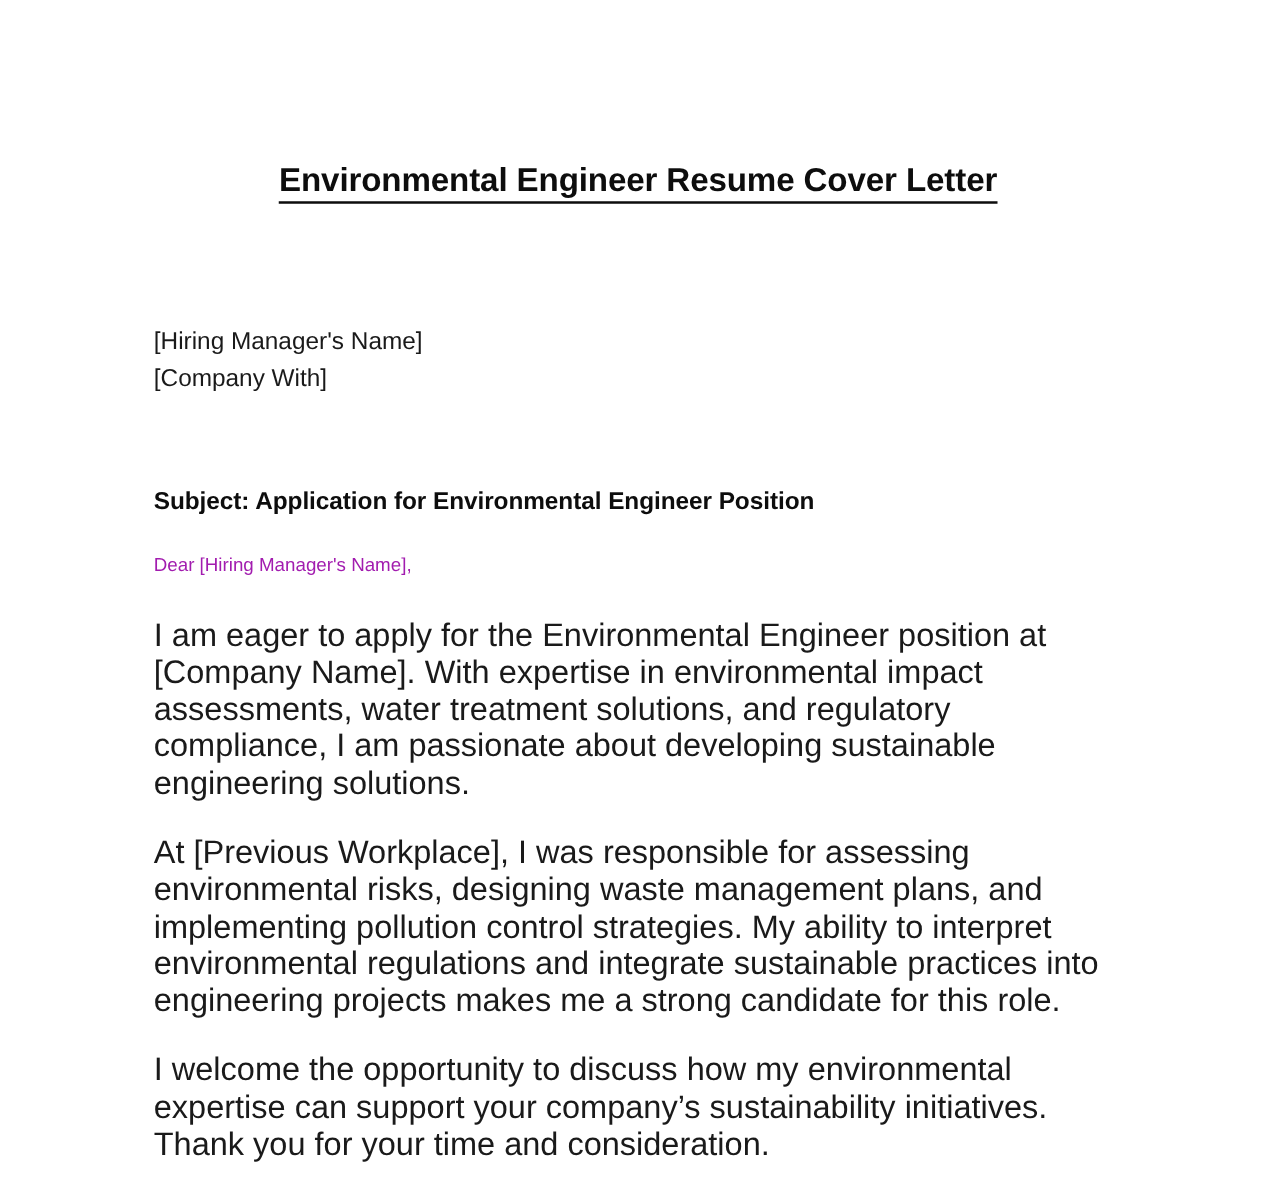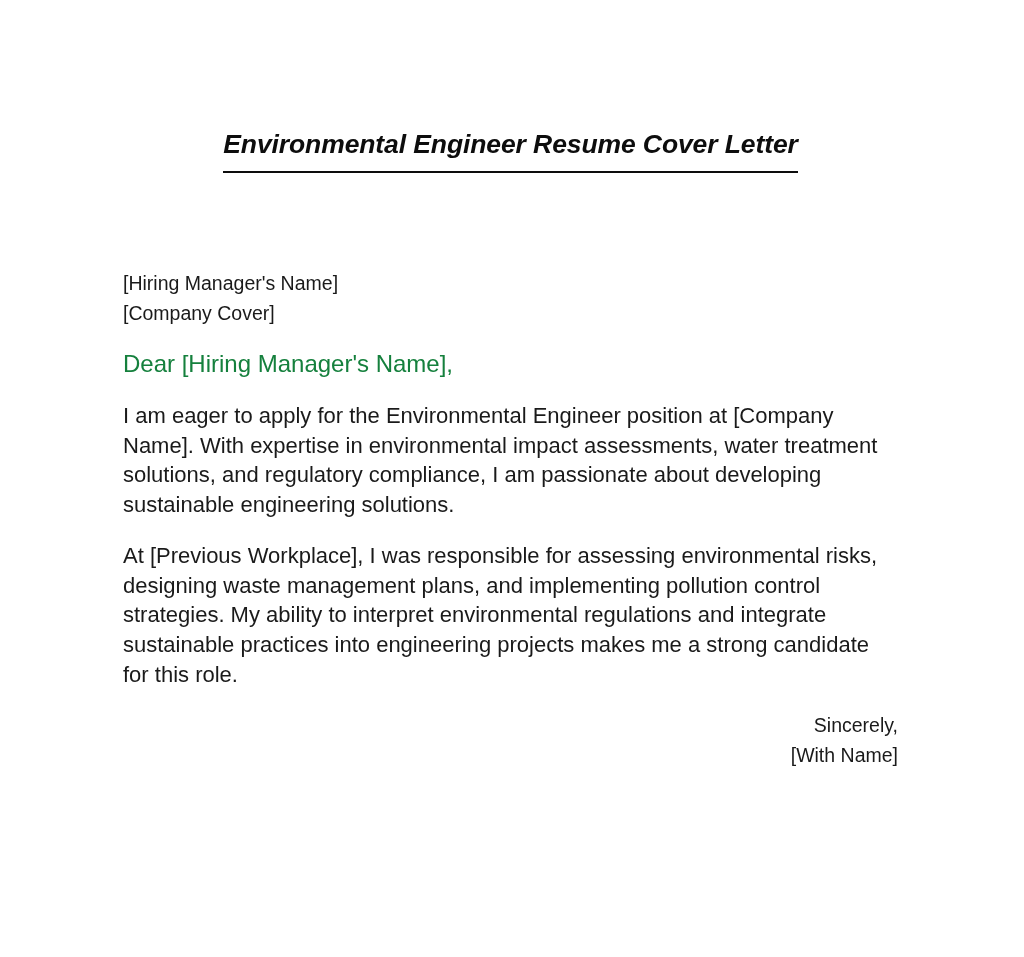--- a/index.html
+++ b/index.html
@@ -41,8 +41,7 @@
   .doc-title span {
     display: inline-block;
     border-bottom: 2.3px solid #0d0d0d;
-    padding-bottom: 10px;
-    font-style: italic;
+    padding-bottom: 0;
   }
   .addr-block {
     margin-top: 96px;

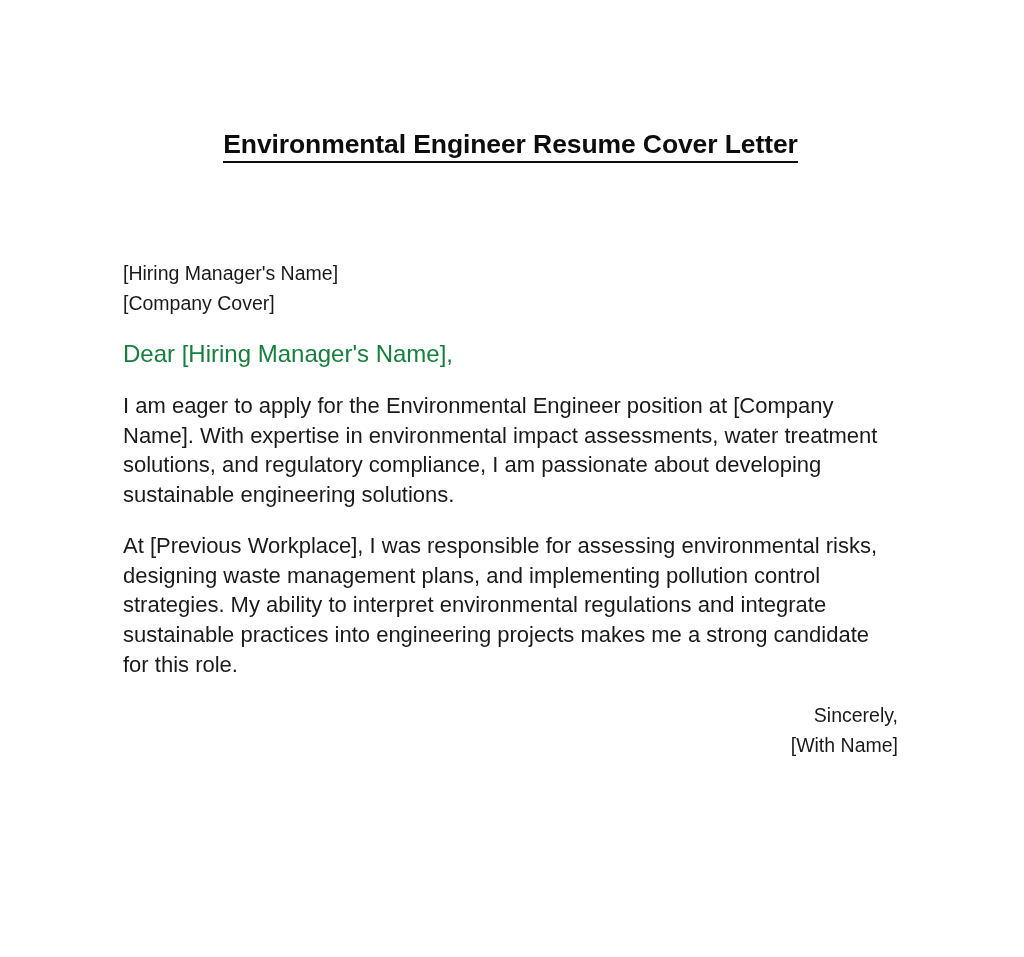--- a/index.html
+++ b/index.html
@@ -95,7 +95,7 @@
 
     <div class="addr-block">
       <div class="addr-line">[Hiring Manager's Name]</div>
-      <div class="addr-line">[Company Cover]</div>
+      <div class="addr-line">[Company With]</div>
     </div>
 
 

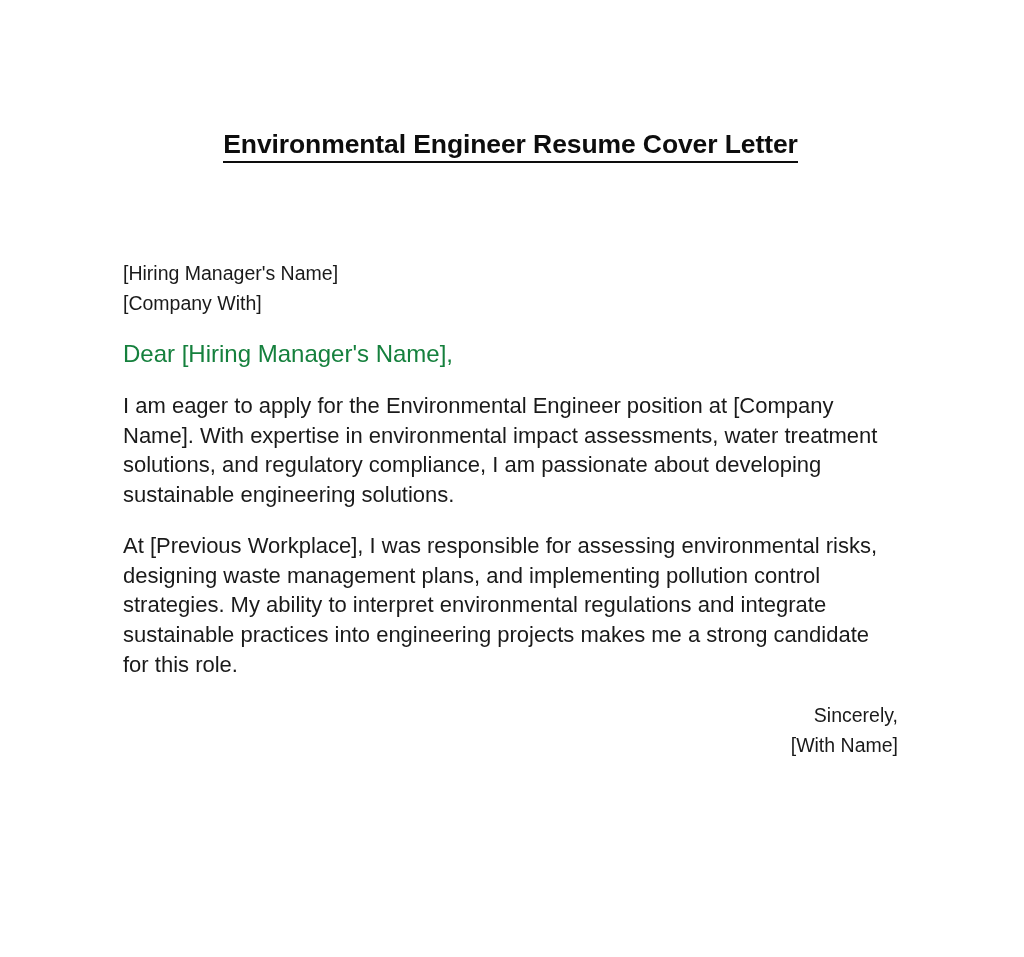--- a/index.html
+++ b/index.html
@@ -98,6 +98,7 @@
       <div class="addr-line">[Company With]</div>
     </div>
 
+    <div class="subject-line">Subject: Application for Environmental Engineer Position</div>
 
     <div class="salutation">Dear [Hiring Manager's Name],</div>
 

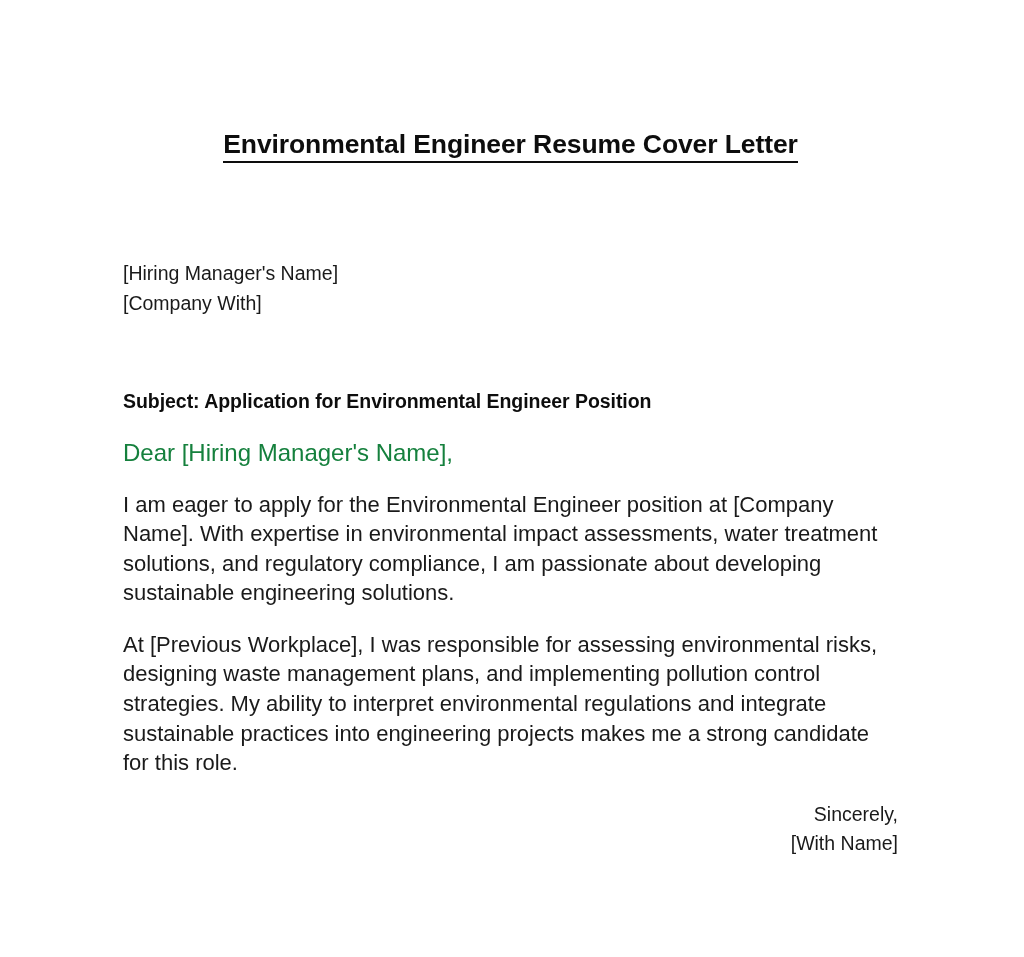--- a/index.html
+++ b/index.html
@@ -62,9 +62,9 @@
   }
   .salutation {
     margin-top: 21px;
-    font-size: 24px;
+    font-size: 15px;
     line-height: 29.6px;
-    color: #15803d;
+    color: #a21caf;
   }
   .para {
     font-size: 22px;

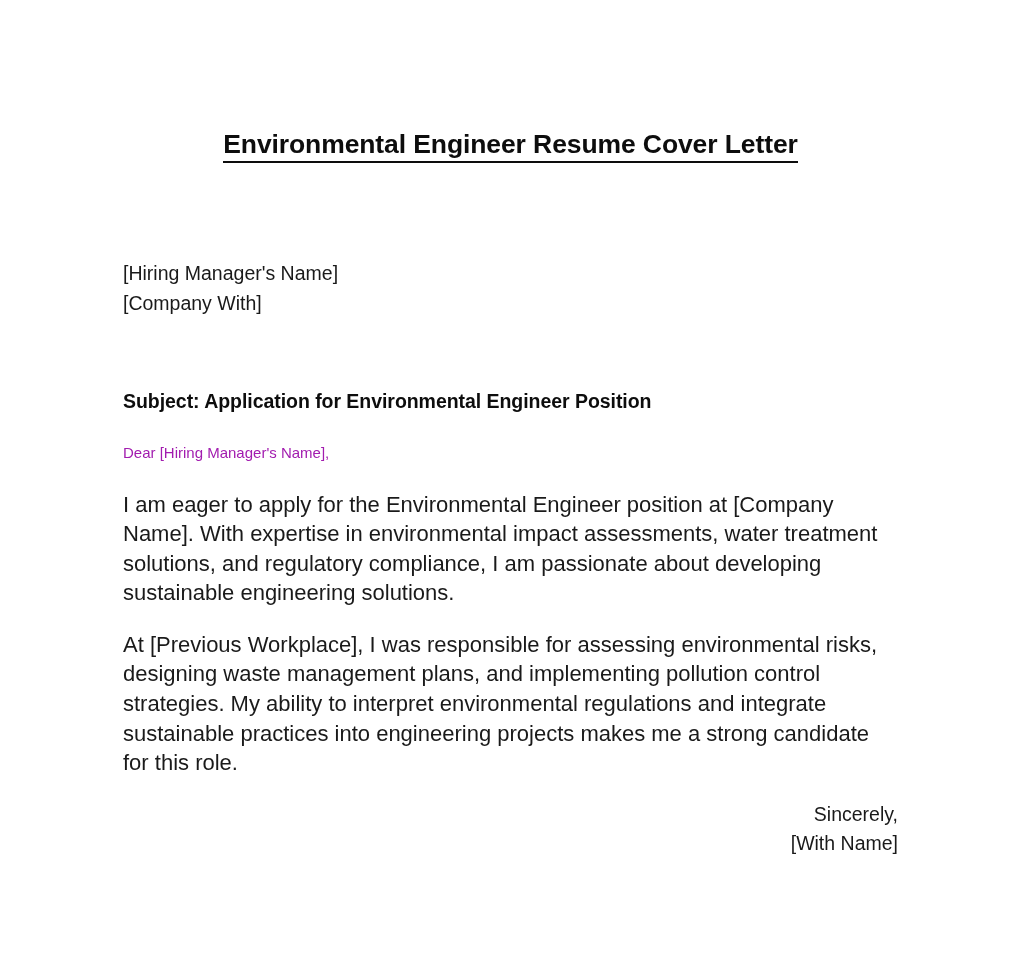--- a/index.html
+++ b/index.html
@@ -67,7 +67,7 @@
     color: #a21caf;
   }
   .para {
-    font-size: 22px;
+    font-size: 26px;
     line-height: 29.6px;
     color: #1a1a1a;
     width: 772px;

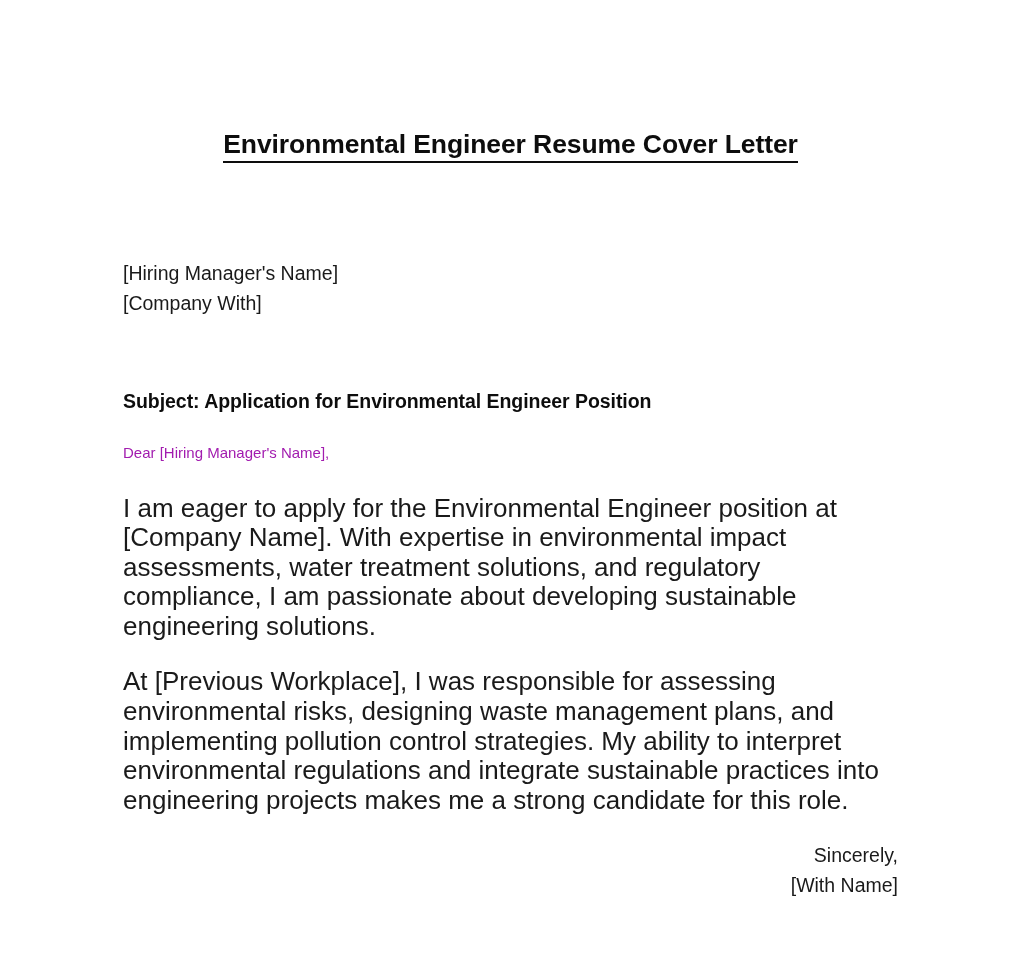--- a/index.html
+++ b/index.html
@@ -104,6 +104,7 @@
 
     <p class="para">I am eager to apply for the Environmental Engineer position at [Company Name]. With expertise in environmental impact assessments, water treatment solutions, and regulatory compliance, I am passionate about developing sustainable engineering solutions.</p>
     <p class="para">At [Previous Workplace], I was responsible for assessing environmental risks, designing waste management plans, and implementing pollution control strategies. My ability to interpret environmental regulations and integrate sustainable practices into engineering projects makes me a strong candidate for this role.</p>
+    <p class="para">I welcome the opportunity to discuss how my environmental expertise can support your company’s sustainability initiatives. Thank you for your time and consideration.</p>
 
     <div class="closing-block">
       <div class="closing-line">Sincerely,</div>

